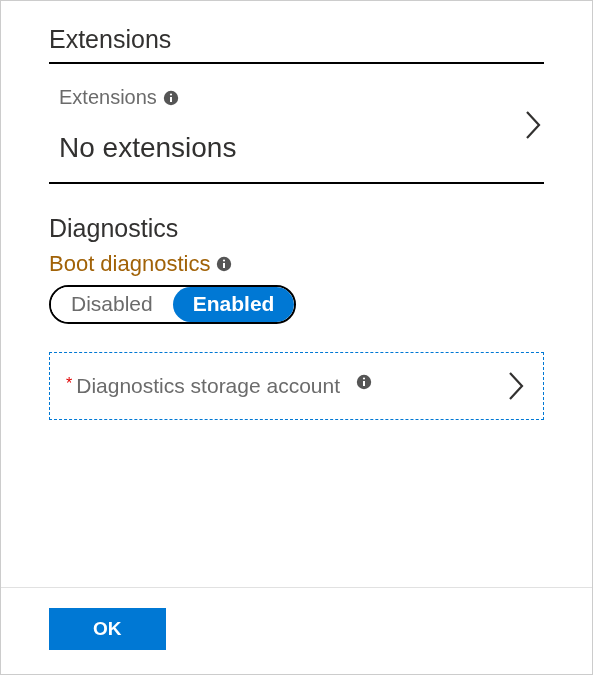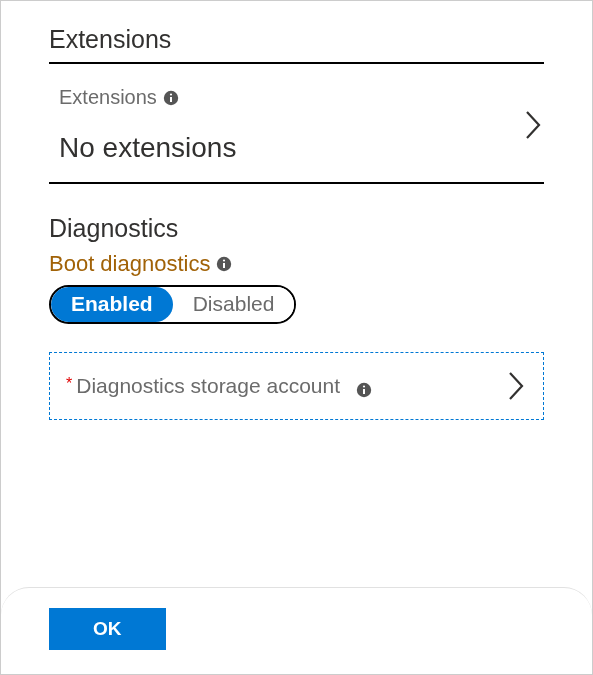--- a/index.html
+++ b/index.html
@@ -213,8 +213,8 @@
   </div>
 
   <div class="toggle-group">
+    <button class="toggle-option">Disabled</button>
     <button class="toggle-option active">Enabled</button>
-    <button class="toggle-option">Disabled</button>
   </div>
 
   <div class="dashed-box">

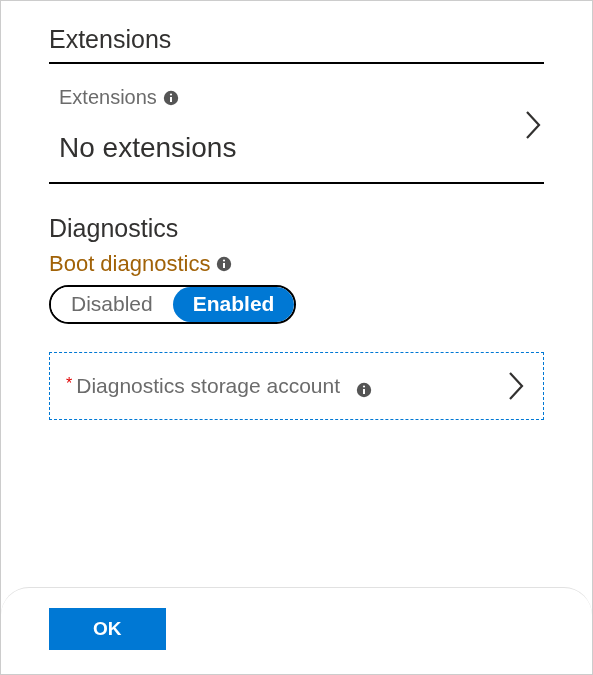--- a/index.html
+++ b/index.html
@@ -143,7 +143,7 @@
       font-size: 21px;
       color: #6b6b6b;
       display: flex;
-      align-items: flex-end;
+      align-items: flex-start;
       gap: 16px;
     }
     .dashed-value {

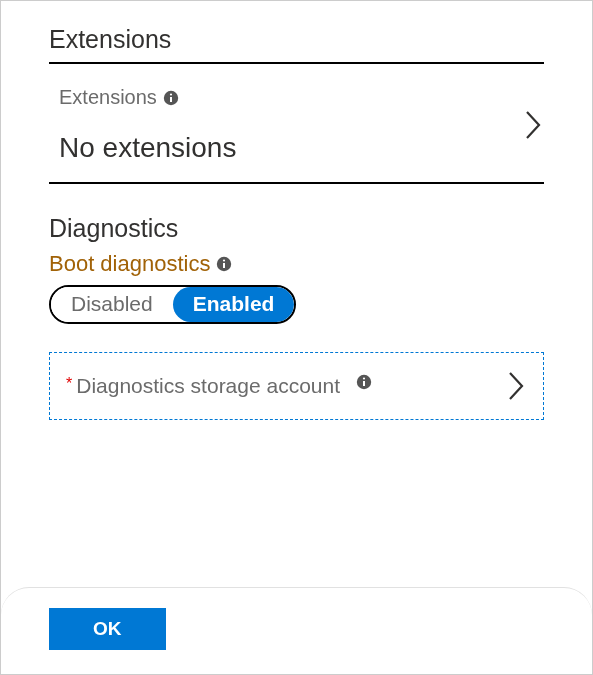--- a/index.html
+++ b/index.html
@@ -155,7 +155,6 @@
       border-top: 1px solid #e1e1e1;
       padding: 20px 48px 24px 48px;
       background: #fff;
-      border-radius: 28px;
     }
     .ok-button {
       background: #0078d4;

